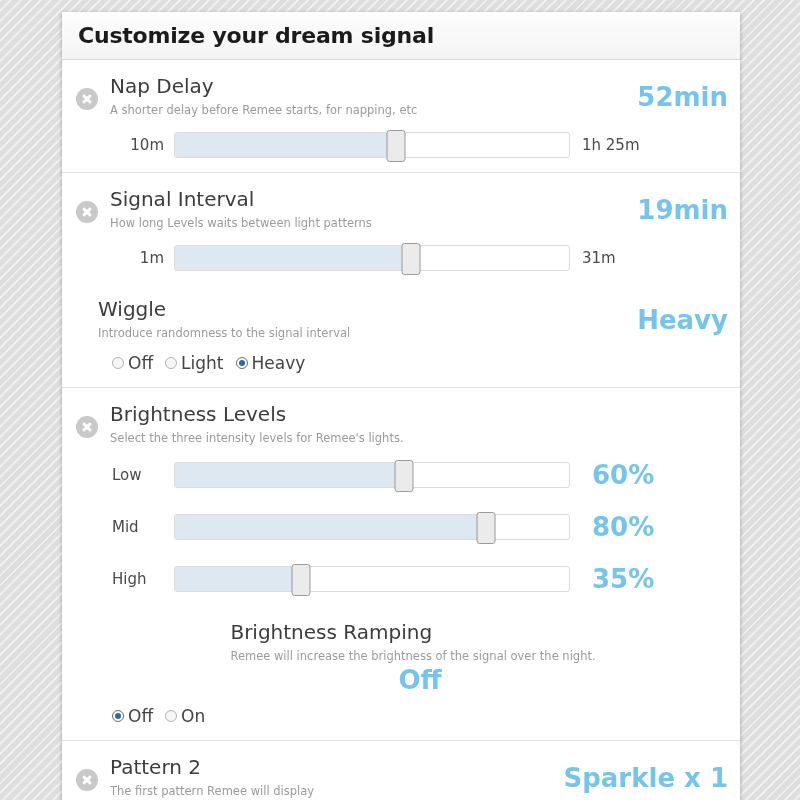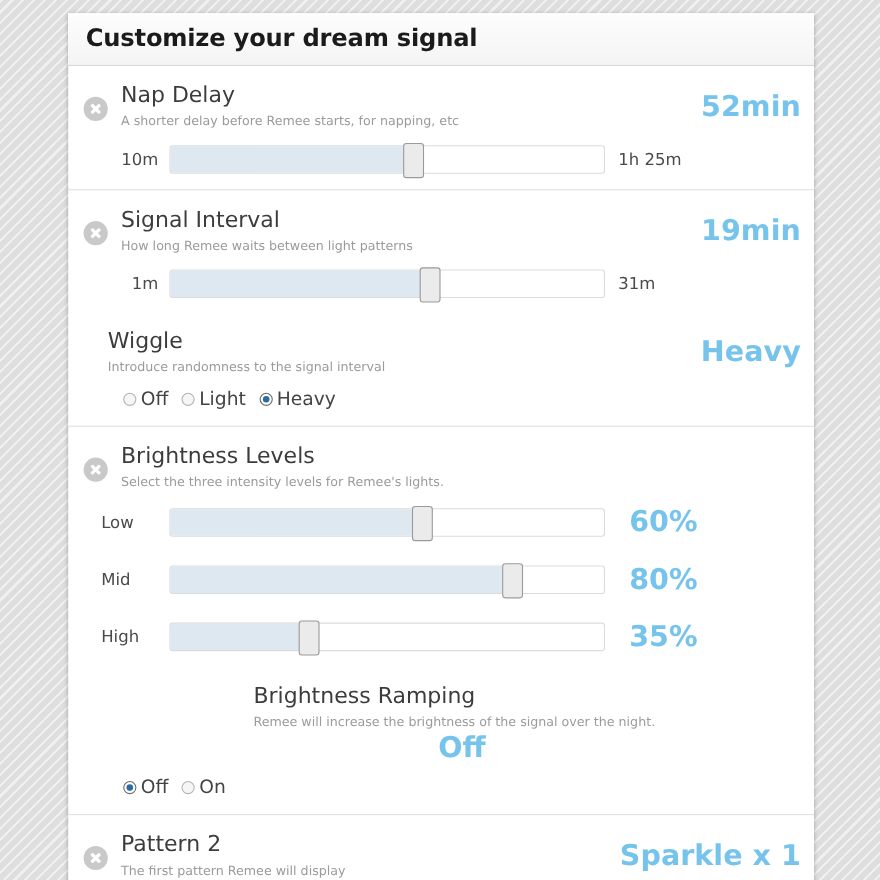--- a/index.html
+++ b/index.html
@@ -117,7 +117,7 @@
   .slider-row {
     display: flex;
     align-items: center;
-    padding-left: 30px;
+    padding-left: 50px;
     padding-right: 12px;
     margin-top: 14px;
   }

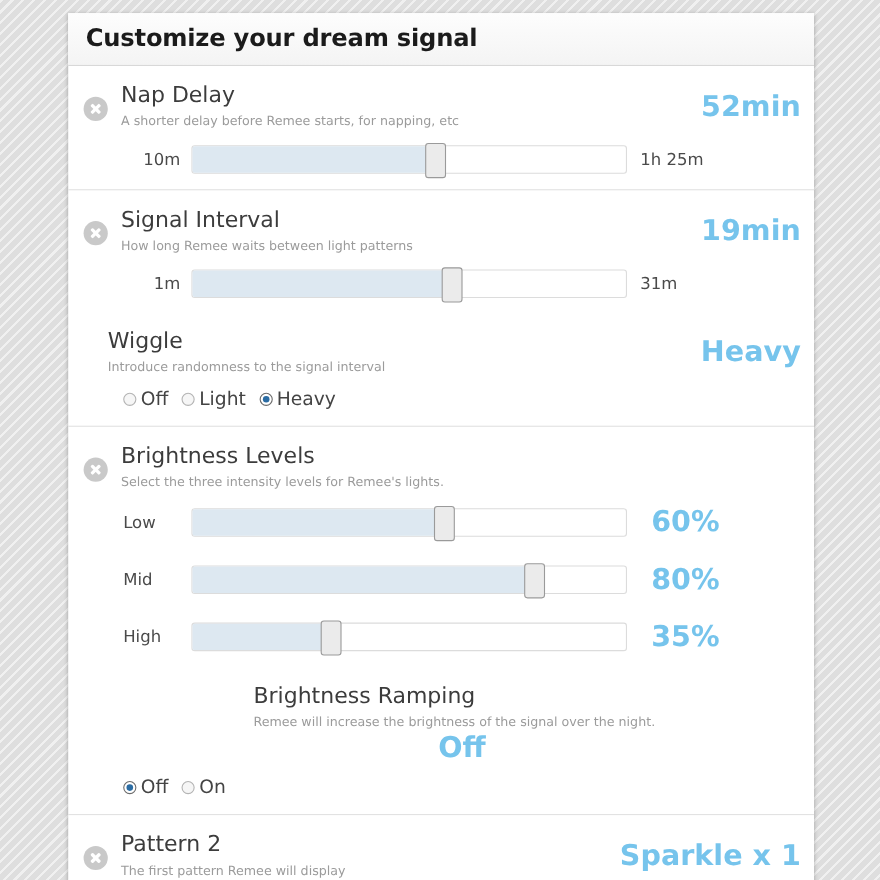--- a/index.html
+++ b/index.html
@@ -305,7 +305,7 @@
       <div class="close-icon"></div>
       <div class="heads">
         <div class="head-title">Signal Interval</div>
-        <div class="head-desc">How long Remee waits between light patterns</div>
+        <div class="head-desc">How long Levels waits between light patterns</div>
       </div>
       <div class="head-value">19min</div>
     </div>

